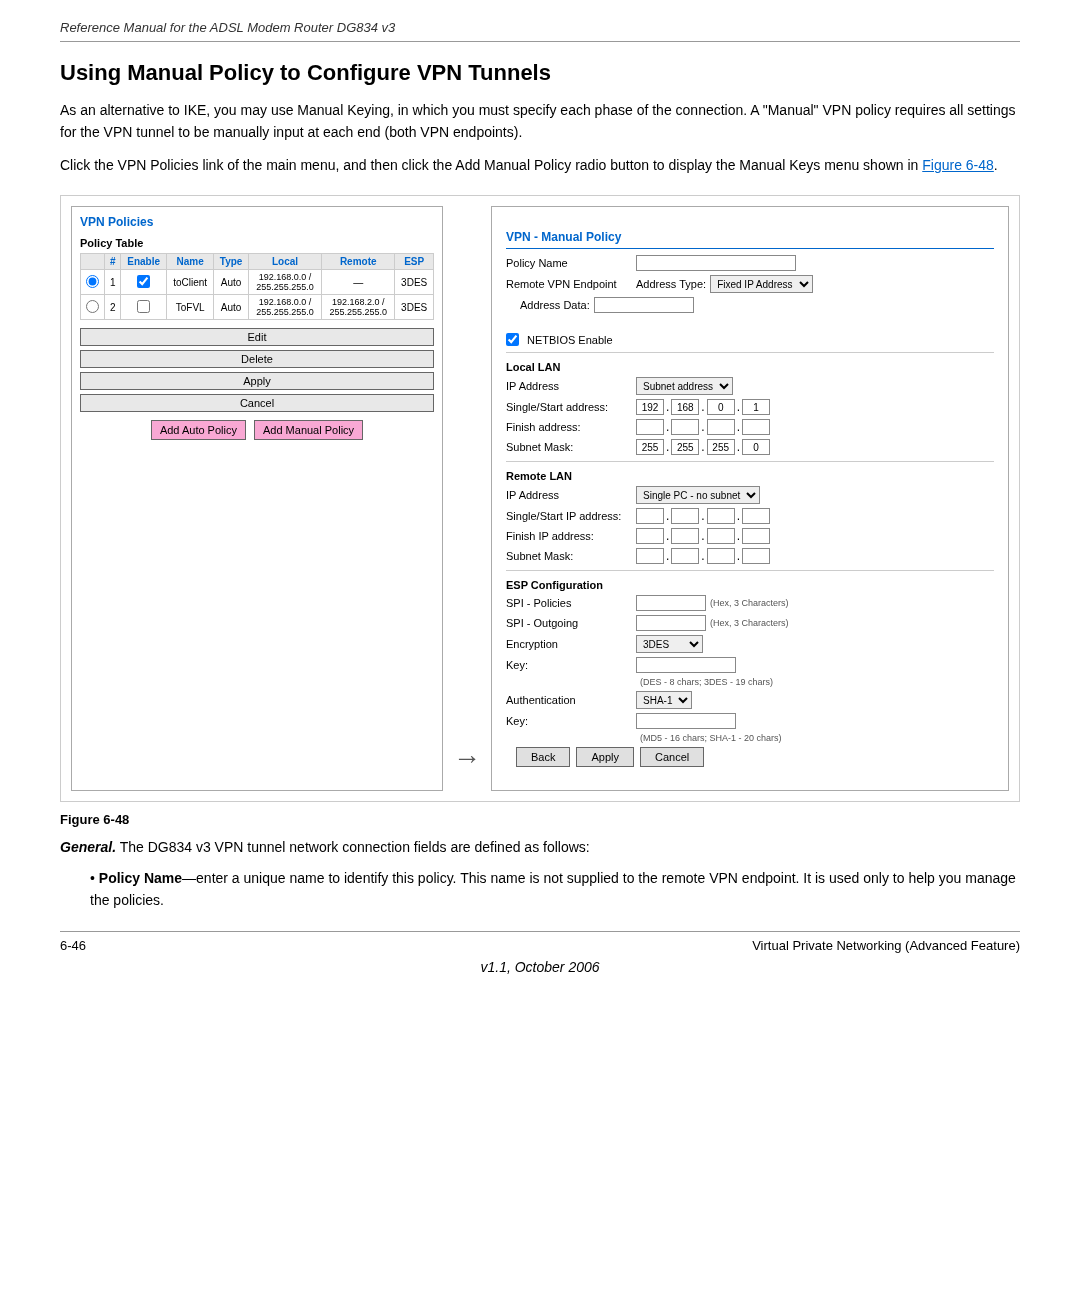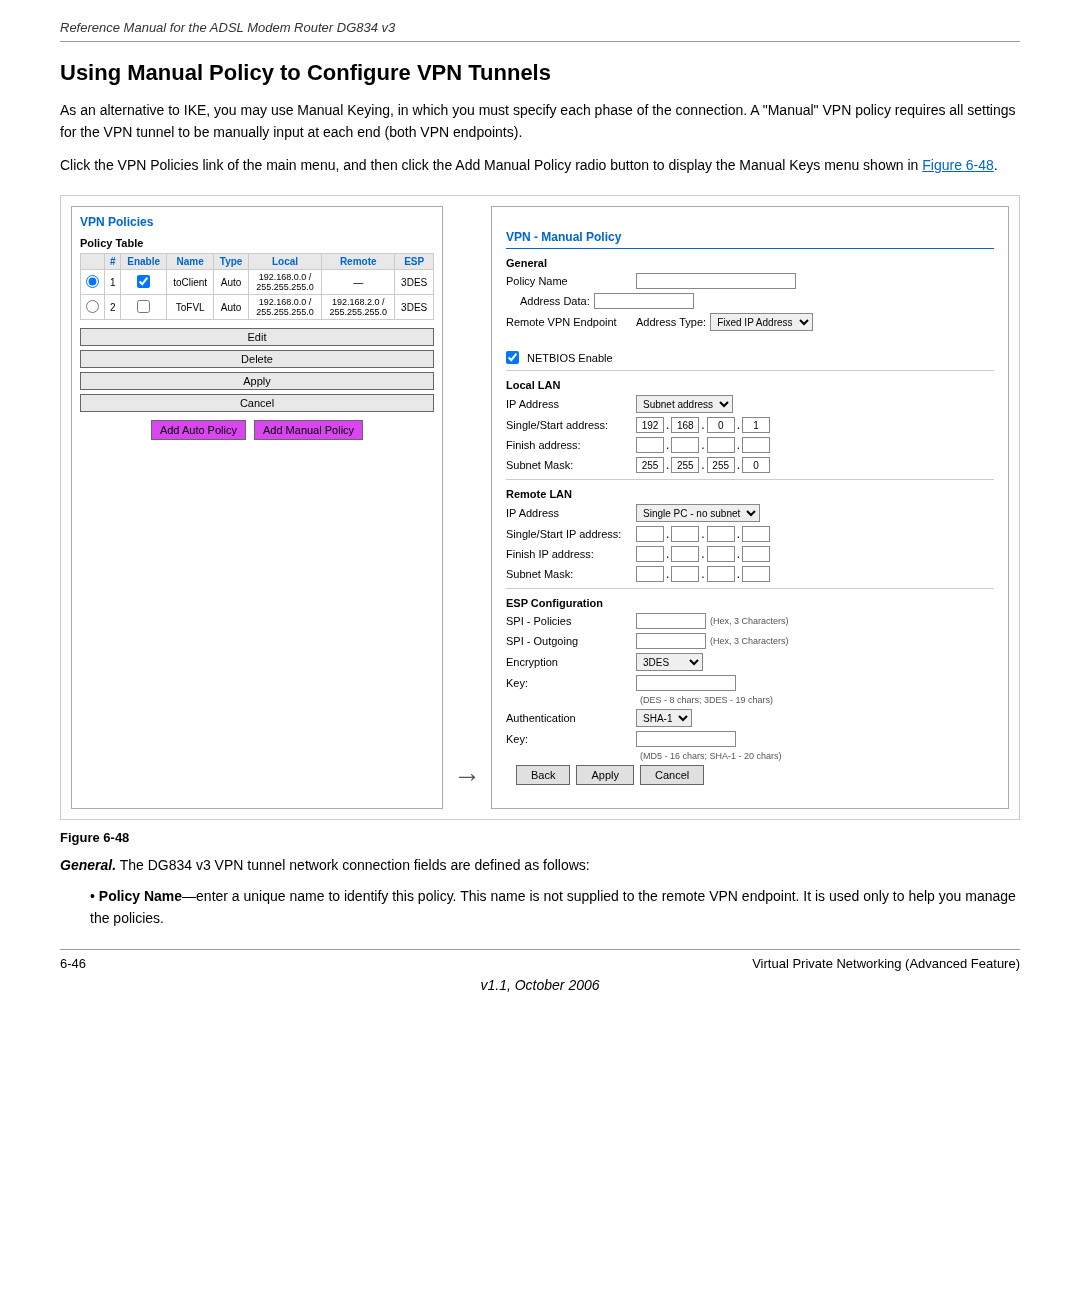--- a/index.html
+++ b/index.html
@@ -362,7 +362,6 @@
     <div class="vpn-manual-panel">
       <div class="vpn-manual-title">VPN - Manual Policy</div>
 
-      <div class="section-label">General</div>
 
       <div class="field-row">
         <span class="field-label">Policy Name</span>

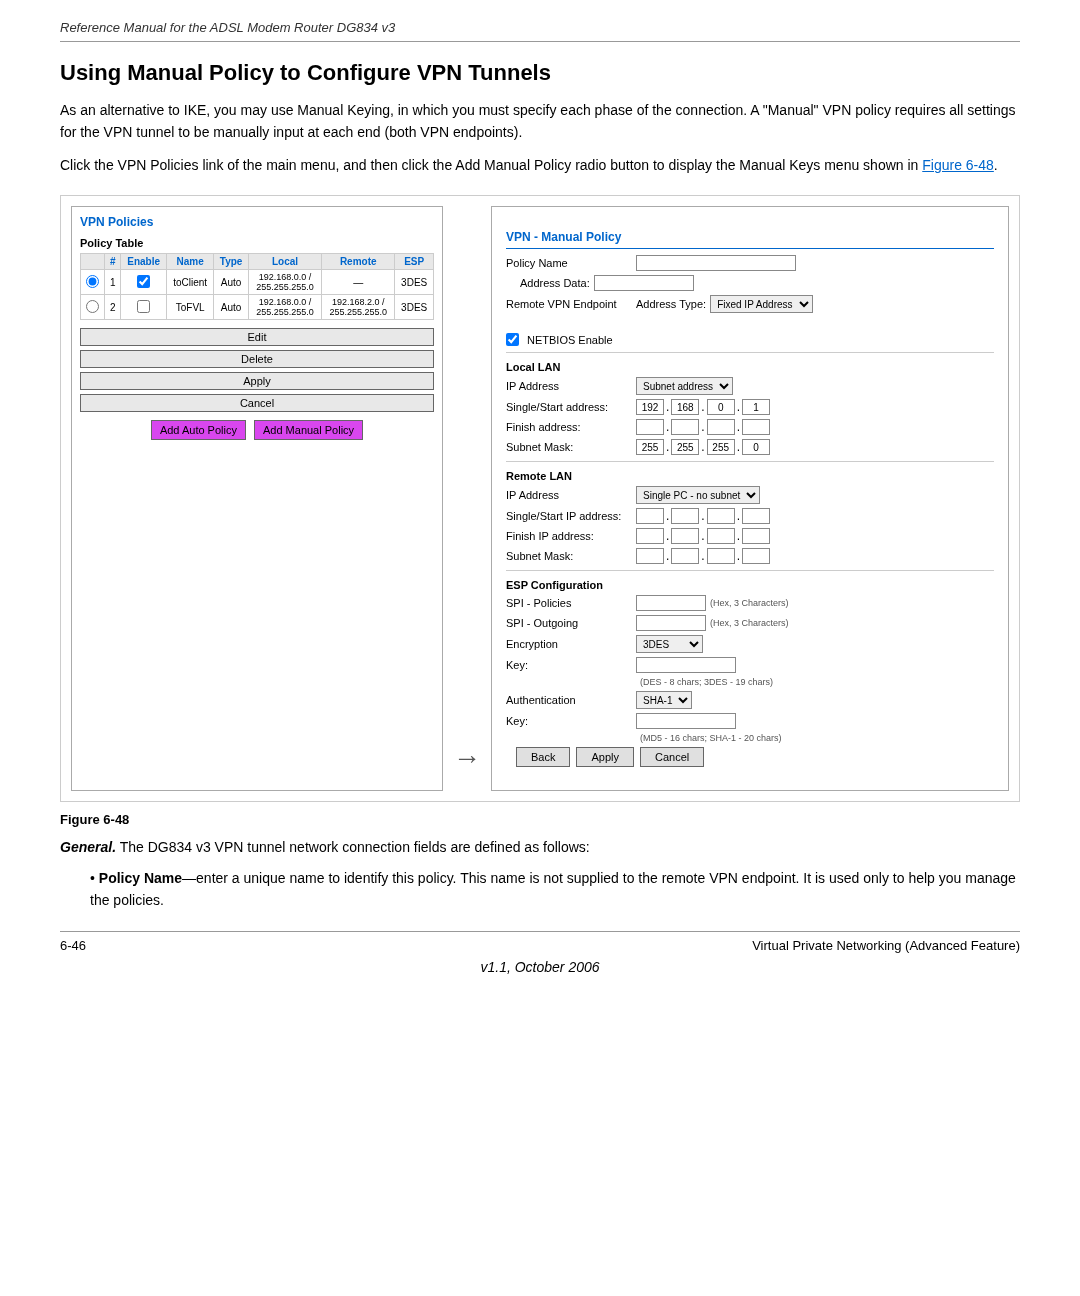--- a/index.html
+++ b/index.html
@@ -368,11 +368,6 @@
         <input type="text" class="text-input-lg" style="">
       </div>
 
-      <div class="field-row indent-row">
-        <span style="margin-right:4px;">Address Data:</span>
-        <input type="text" class="text-input-md" style="">
-      </div>
-
       <div class="field-row">
         <span class="field-label">Remote VPN Endpoint</span>
         <div class="address-type-row">
@@ -382,6 +377,11 @@
             <option>FQDN</option>
           </select>
         </div>
+      </div>
+
+      <div class="field-row indent-row">
+        <span style="margin-right:4px;">Address Data:</span>
+        <input type="text" class="text-input-md" style="">
       </div>
 
       <div class="checkbox-row">

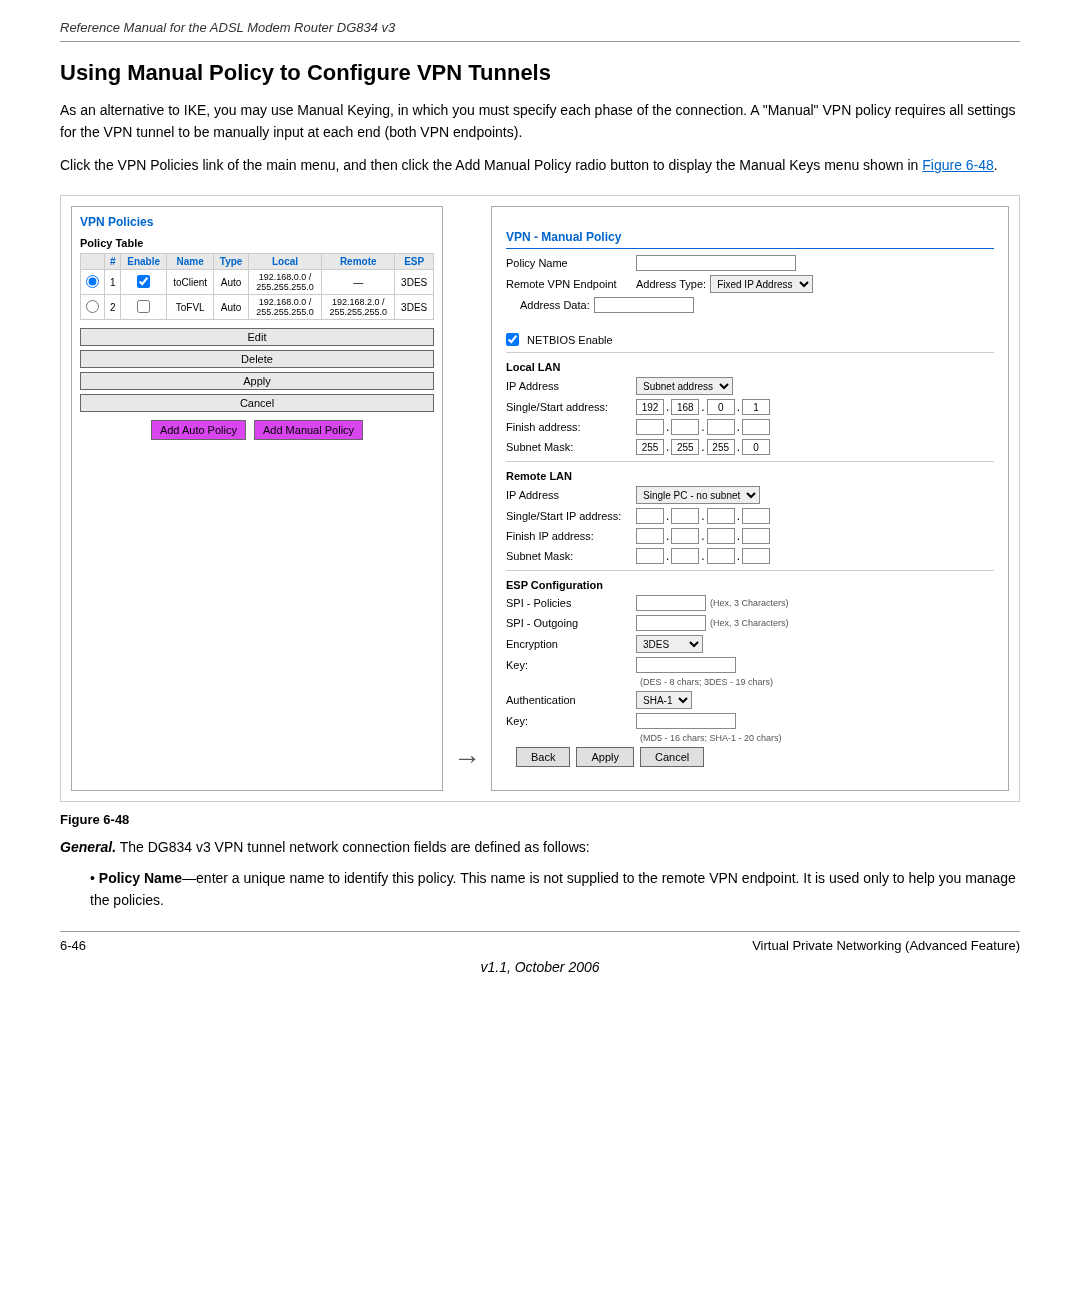--- a/index.html
+++ b/index.html
@@ -114,7 +114,7 @@
       font-size: 11px;
       padding: 3px 8px;
       border: 1px solid #666;
-      background: #d946ef;
+      background: #f9a8d4;
       cursor: pointer;
     }
     .arrow-container {

